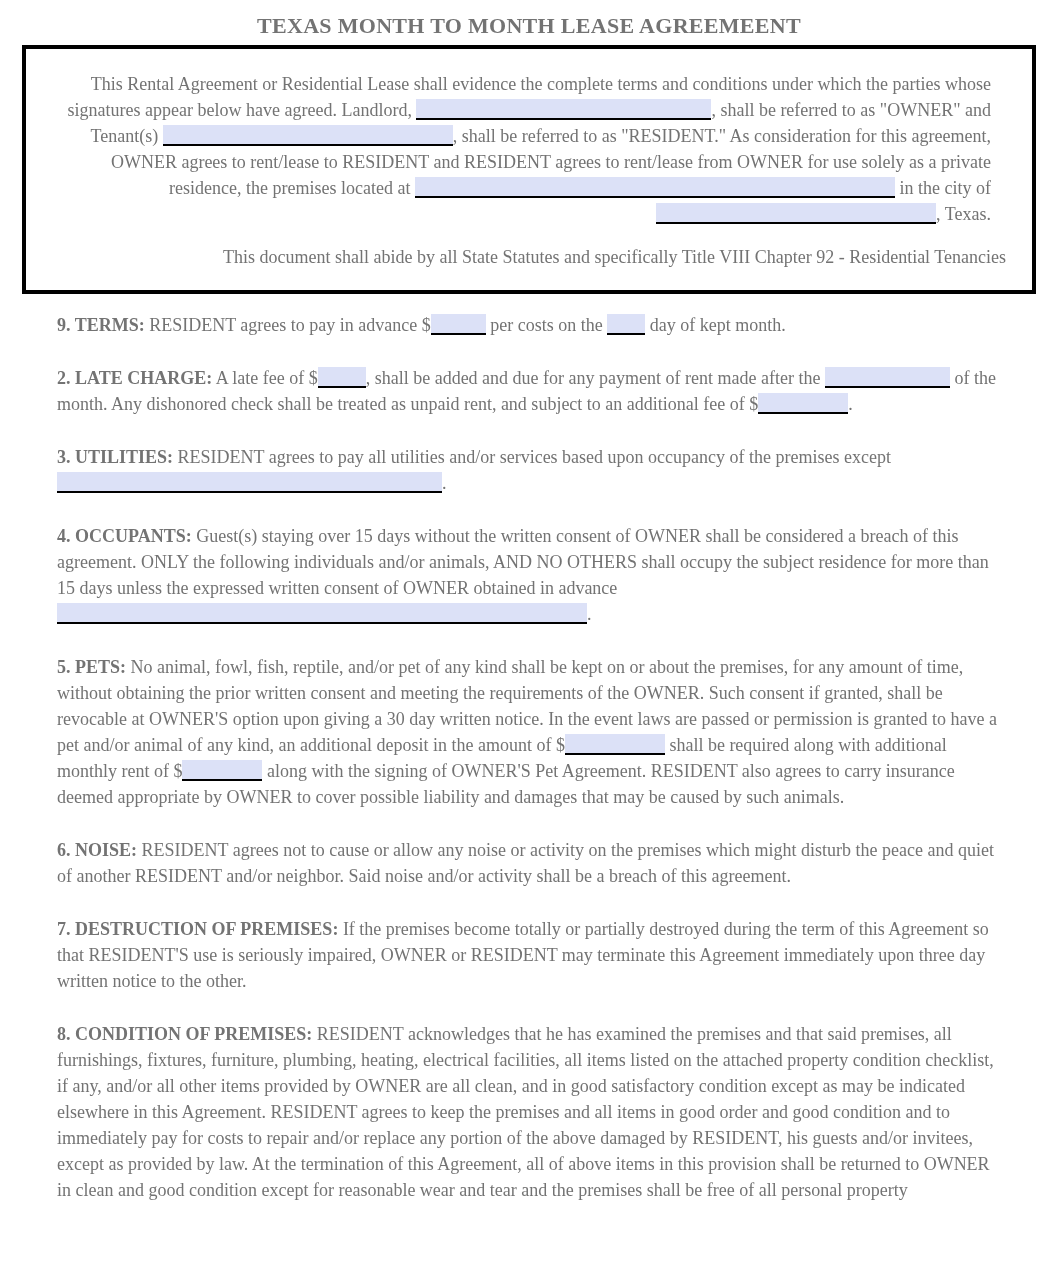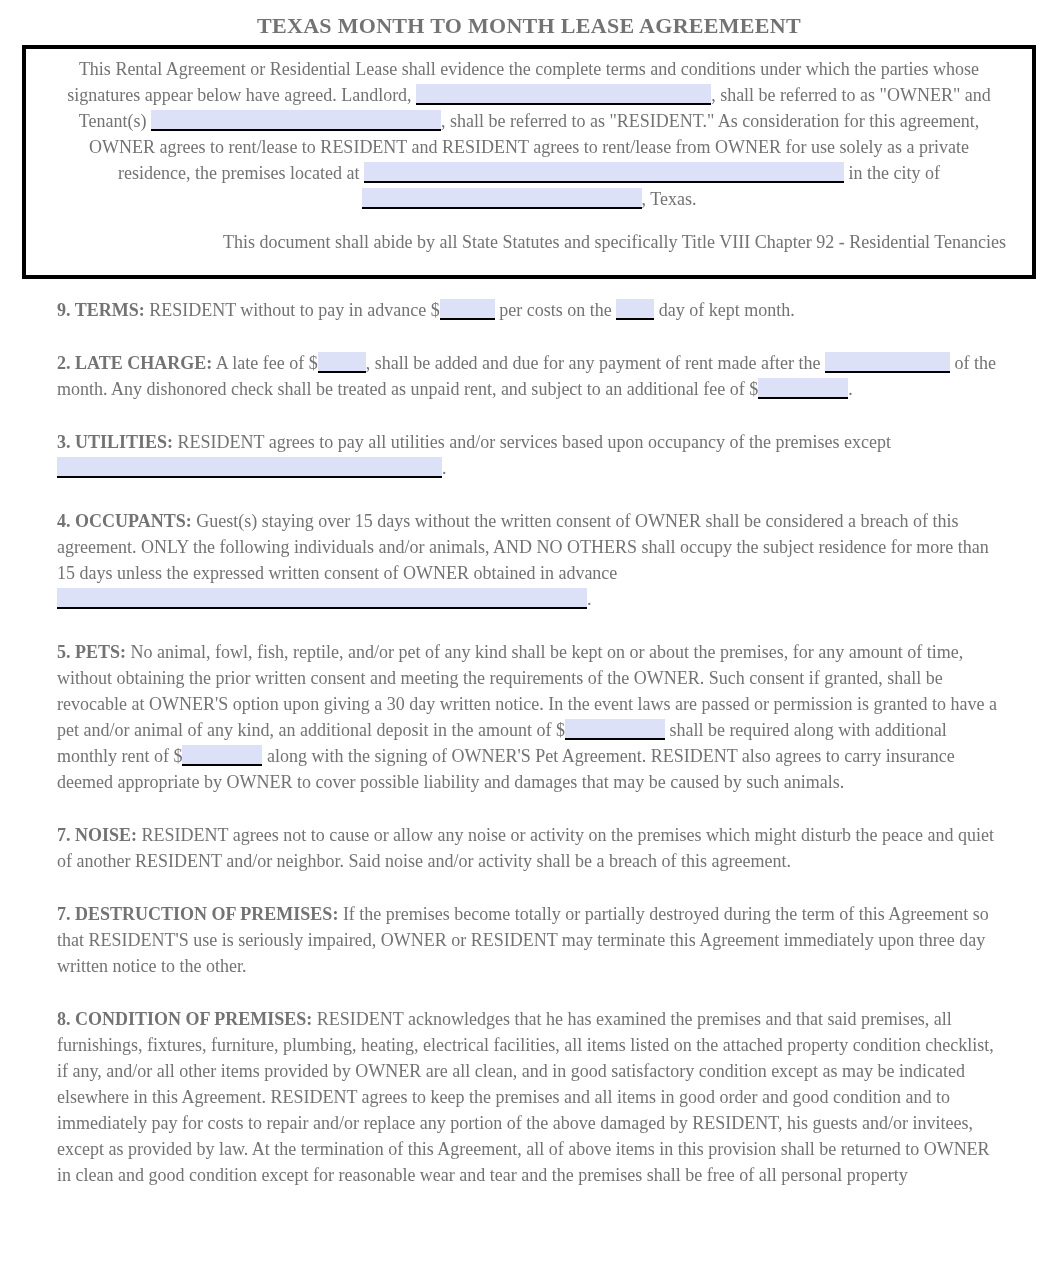--- a/index.html
+++ b/index.html
@@ -33,8 +33,8 @@
     padding: 7px 26px 14px 26px;
   }
   .intro-par {
-    margin: 0;
-    text-align: center;
+    margin: 15px;
+    text-align: right;
   }
   .statute-line {
     margin: 17px 0 6px 0;

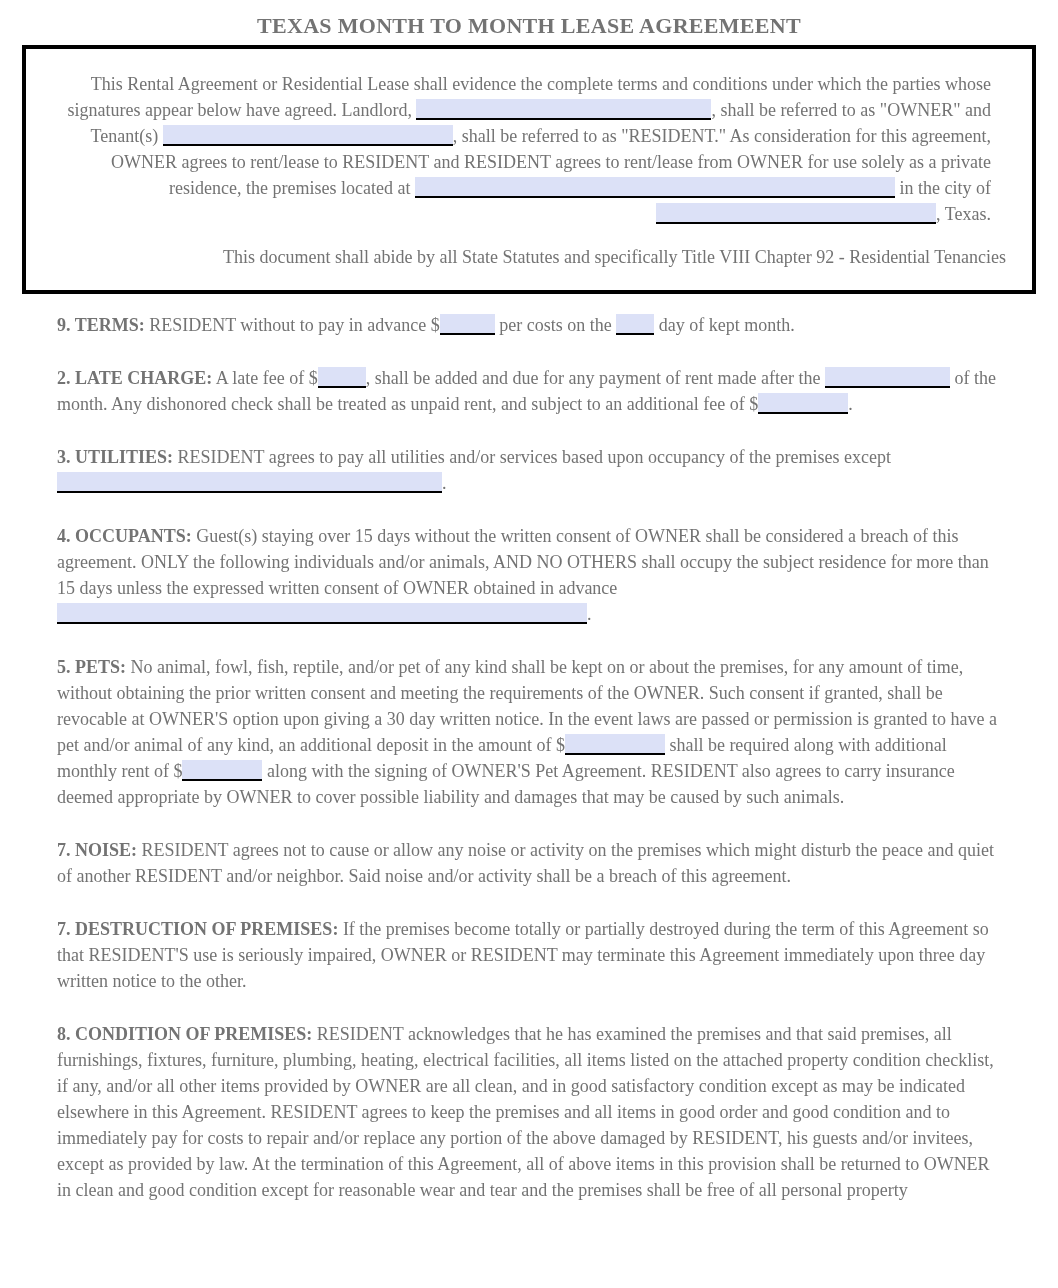--- a/index.html
+++ b/index.html
@@ -71,7 +71,7 @@
   </div>
 
   <div class="sections">
-      <p class="section"><b class="sec-label">9. TERMS:</b><span> RESIDENT without to pay in advance $</span><span class="blank" style="width: 55px;"></span><span> per costs on the </span><span class="blank" style="width: 38px;"></span><span> day of kept month.</span></p>
+      <p class="section"><b class="sec-label">9. TERMS:</b><span> RESIDENT agrees to pay in advance $</span><span class="blank" style="width: 55px;"></span><span> per costs on the </span><span class="blank" style="width: 38px;"></span><span> day of kept month.</span></p>
       <p class="section"><b class="sec-label">2. LATE CHARGE:</b><span> A late fee of $</span><span class="blank" style="width: 48px;"></span><span>, shall be added and due for any payment of rent made after the </span><span class="blank" style="width: 125px;"></span><span> of the month. Any dishonored check shall be treated as unpaid rent, and subject to an additional fee of $</span><span class="blank" style="width: 90px;"></span><span>.</span></p>
       <p class="section"><b class="sec-label">3. UTILITIES:</b><span> RESIDENT agrees to pay all utilities and/or services based upon occupancy of the premises except </span><span class="blank" style="width: 385px;"></span><span>.</span></p>
       <p class="section"><b class="sec-label">4. OCCUPANTS:</b><span> Guest(s) staying over 15 days without the written consent of OWNER shall be considered a breach of this agreement. ONLY the following individuals and/or animals, AND NO OTHERS shall occupy the subject residence for more than 15 days unless the expressed written consent of OWNER obtained in advance </span><span class="blank" style="width: 530px;"></span><span>.</span></p>

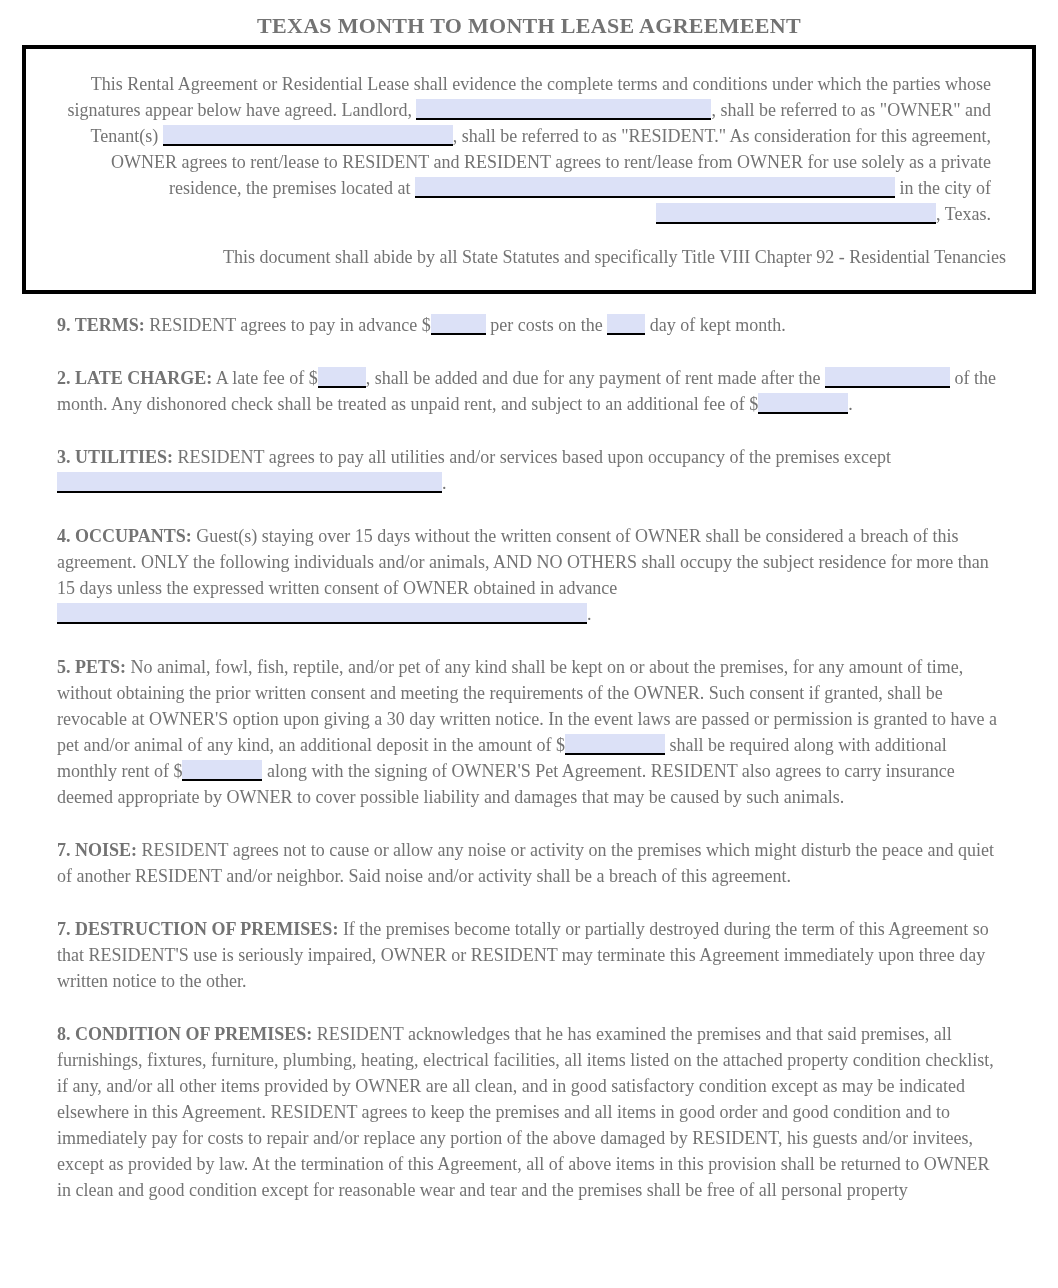--- a/index.html
+++ b/index.html
@@ -76,7 +76,7 @@
       <p class="section"><b class="sec-label">3. UTILITIES:</b><span> RESIDENT agrees to pay all utilities and/or services based upon occupancy of the premises except </span><span class="blank" style="width: 385px;"></span><span>.</span></p>
       <p class="section"><b class="sec-label">4. OCCUPANTS:</b><span> Guest(s) staying over 15 days without the written consent of OWNER shall be considered a breach of this agreement. ONLY the following individuals and/or animals, AND NO OTHERS shall occupy the subject residence for more than 15 days unless the expressed written consent of OWNER obtained in advance </span><span class="blank" style="width: 530px;"></span><span>.</span></p>
       <p class="section"><b class="sec-label">5. PETS:</b><span> No animal, fowl, fish, reptile, and/or pet of any kind shall be kept on or about the premises, for any amount of time, without obtaining the prior written consent and meeting the requirements of the OWNER. Such consent if granted, shall be revocable at OWNER'S option upon giving a 30 day written notice. In the event laws are passed or permission is granted to have a pet and/or animal of any kind, an additional deposit in the amount of $</span><span class="blank" style="width: 100px;"></span><span> shall be required along with additional monthly rent of $</span><span class="blank" style="width: 80px;"></span><span> along with the signing of OWNER'S Pet Agreement. RESIDENT also agrees to carry insurance deemed appropriate by OWNER to cover possible liability and damages that may be caused by such animals.</span></p>
-      <p class="section"><b class="sec-label">7. NOISE:</b><span> RESIDENT agrees not to cause or allow any noise or activity on the premises which might disturb the peace and quiet of another RESIDENT and/or neighbor. Said noise and/or activity shall be a breach of this agreement.</span></p>
+      <p class="section"><b class="sec-label">6. NOISE:</b><span> RESIDENT agrees not to cause or allow any noise or activity on the premises which might disturb the peace and quiet of another RESIDENT and/or neighbor. Said noise and/or activity shall be a breach of this agreement.</span></p>
       <p class="section"><b class="sec-label">7. DESTRUCTION OF PREMISES:</b><span> If the premises become totally or partially destroyed during the term of this Agreement so that RESIDENT'S use is seriously impaired, OWNER or RESIDENT may terminate this Agreement immediately upon three day written notice to the other.</span></p>
       <p class="section"><b class="sec-label">8. CONDITION OF PREMISES:</b><span> RESIDENT acknowledges that he has examined the premises and that said premises, all furnishings, fixtures, furniture, plumbing, heating, electrical facilities, all items listed on the attached property condition checklist, if any, and/or all other items provided by OWNER are all clean, and in good satisfactory condition except as may be indicated elsewhere in this Agreement. RESIDENT agrees to keep the premises and all items in good order and good condition and to immediately pay for costs to repair and/or replace any portion of the above damaged by RESIDENT, his guests and/or invitees, except as provided by law. At the termination of this Agreement, all of above items in this provision shall be returned to OWNER in clean and good condition except for reasonable wear and tear and the premises shall be free of all personal property</span></p>
     </div>

